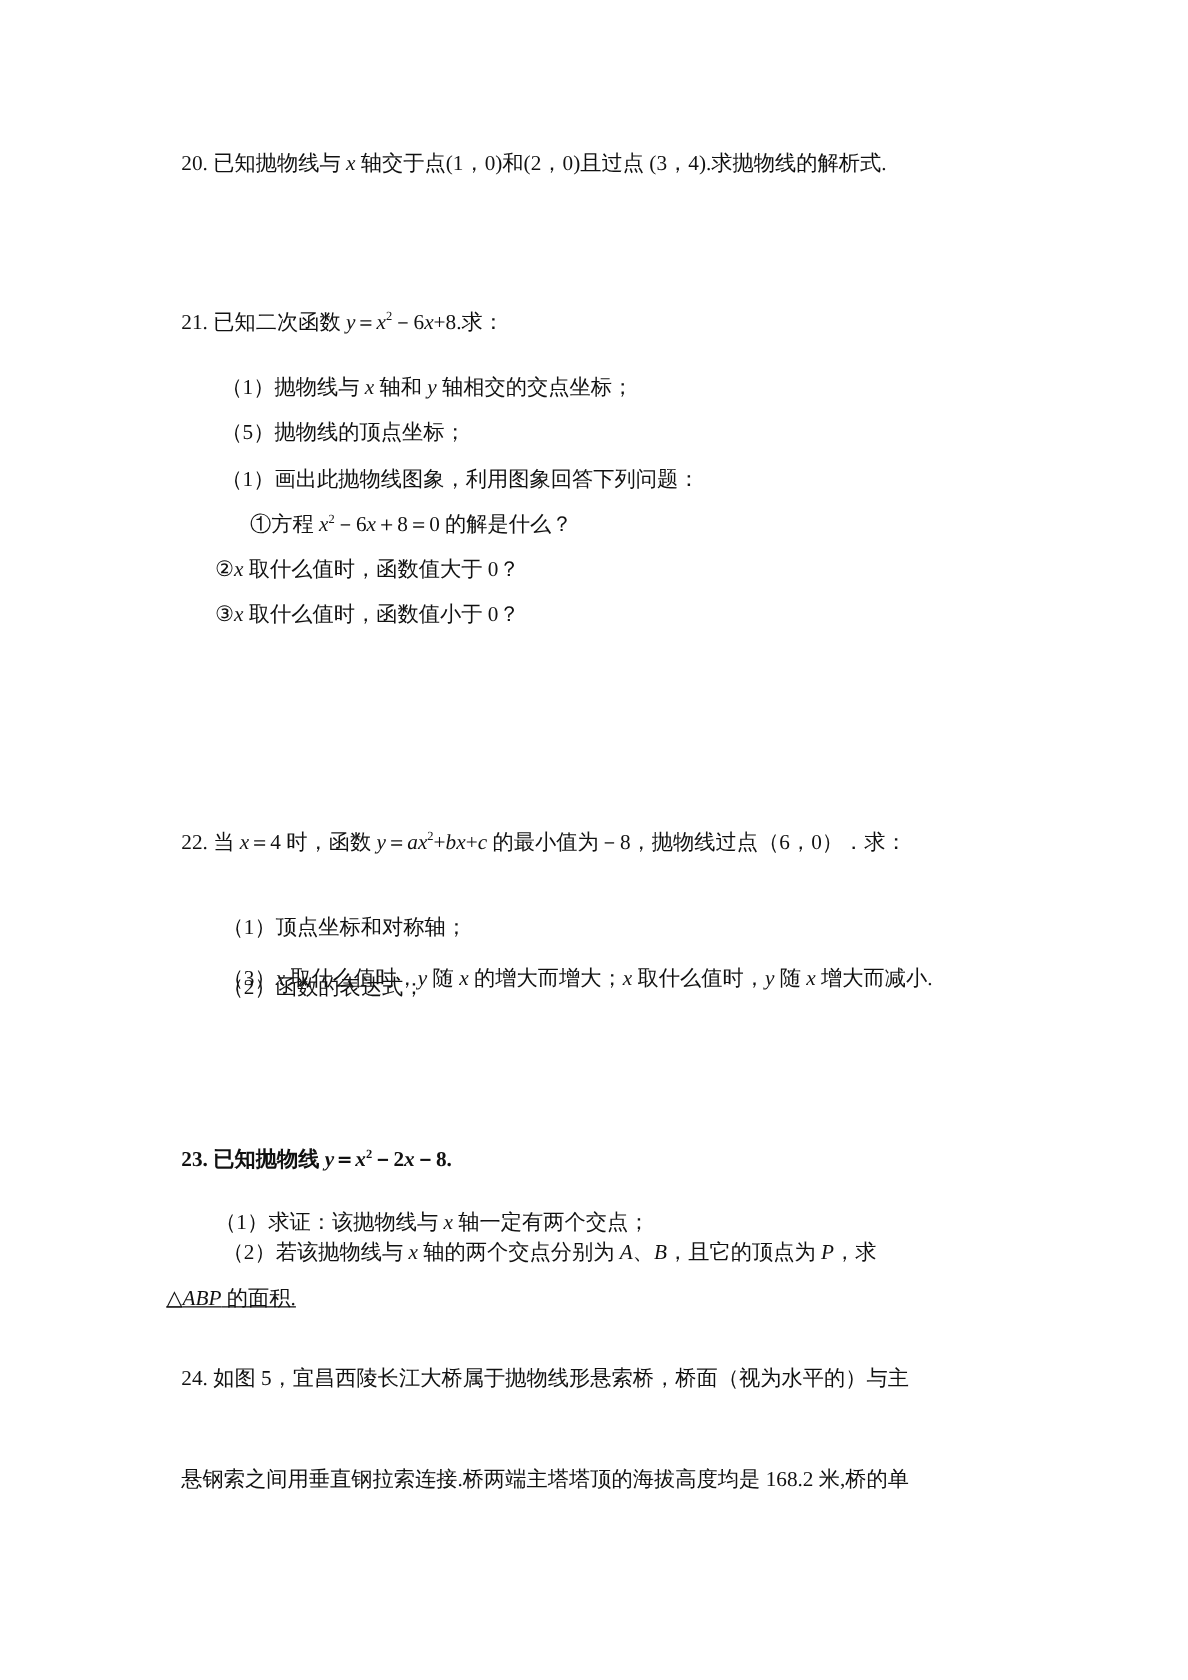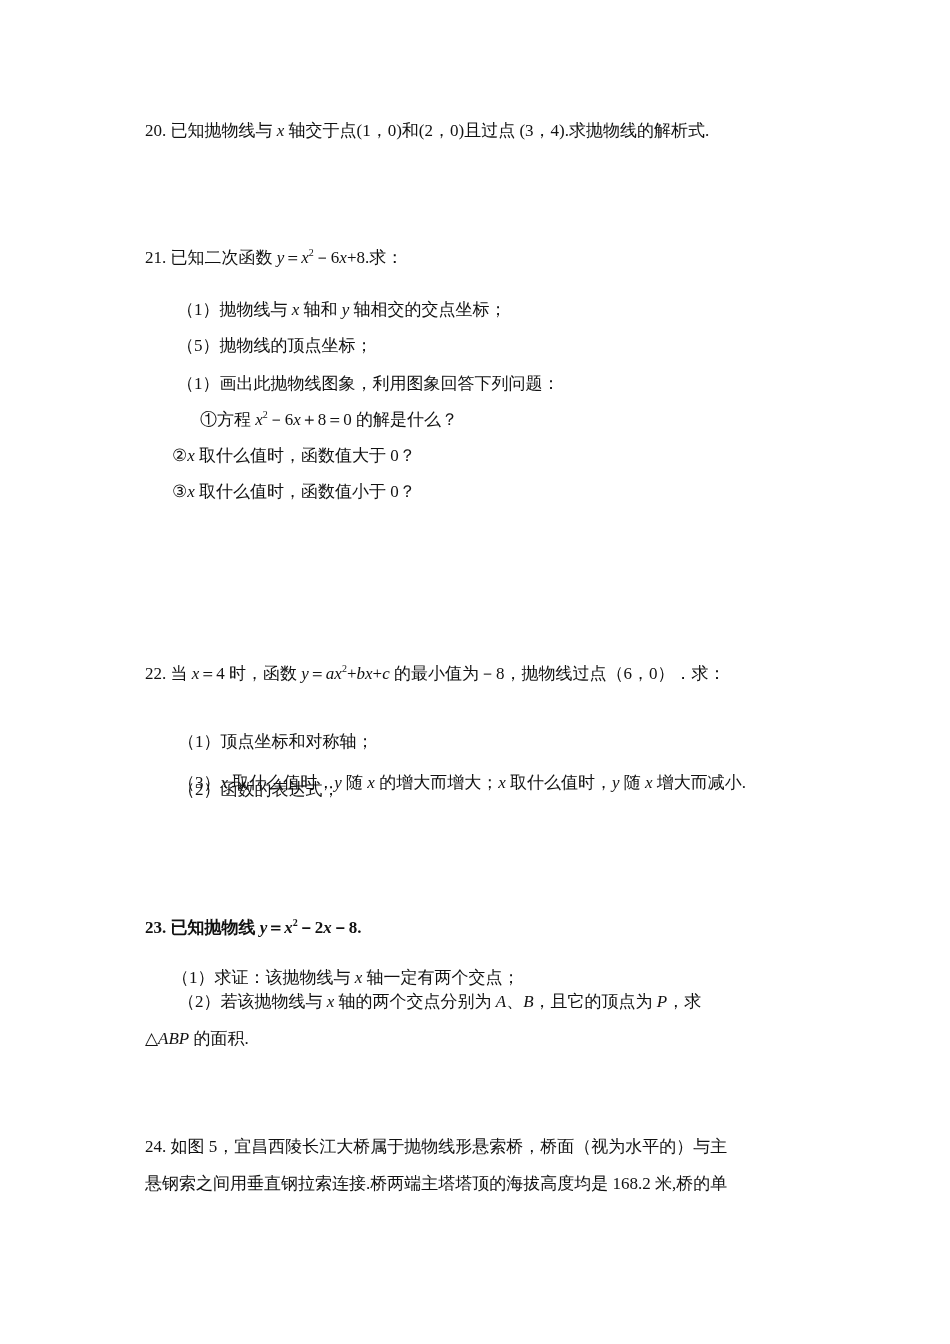--- a/index.html
+++ b/index.html
@@ -35,7 +35,7 @@
       <div class="line" style="top: 917px; left: 145px; font-weight: bold;">23. 已知抛物线 <i>y</i>＝<i>x</i><sup>2</sup>－2<i>x</i>－8.</div>
       <div class="line" style="top: 954px; left: 172px; margin-top: 13px;">（1）求证：该抛物线与 <i>x</i> 轴一定有两个交点；</div>
       <div class="line" style="top: 991px; left: 178px;">（2）若该抛物线与 <i>x</i> 轴的两个交点分别为 <i>A</i>、<i>B</i>，且它的顶点为 <i>P</i>，求</div>
-      <div class="line" style="top: 1028px; left: 145px;">△<i>ABP</i> 的面积.</div>
+      <div class="line" style="top: 1028px; left: 133px; text-decoration: underline;">△<i>ABP</i> 的面积.</div>
     </div>
     <div>
       <div class="line" style="top: 1136px; left: 145px;">24. 如图 5，宜昌西陵长江大桥属于抛物线形悬索桥，桥面（视为水平的）与主</div>

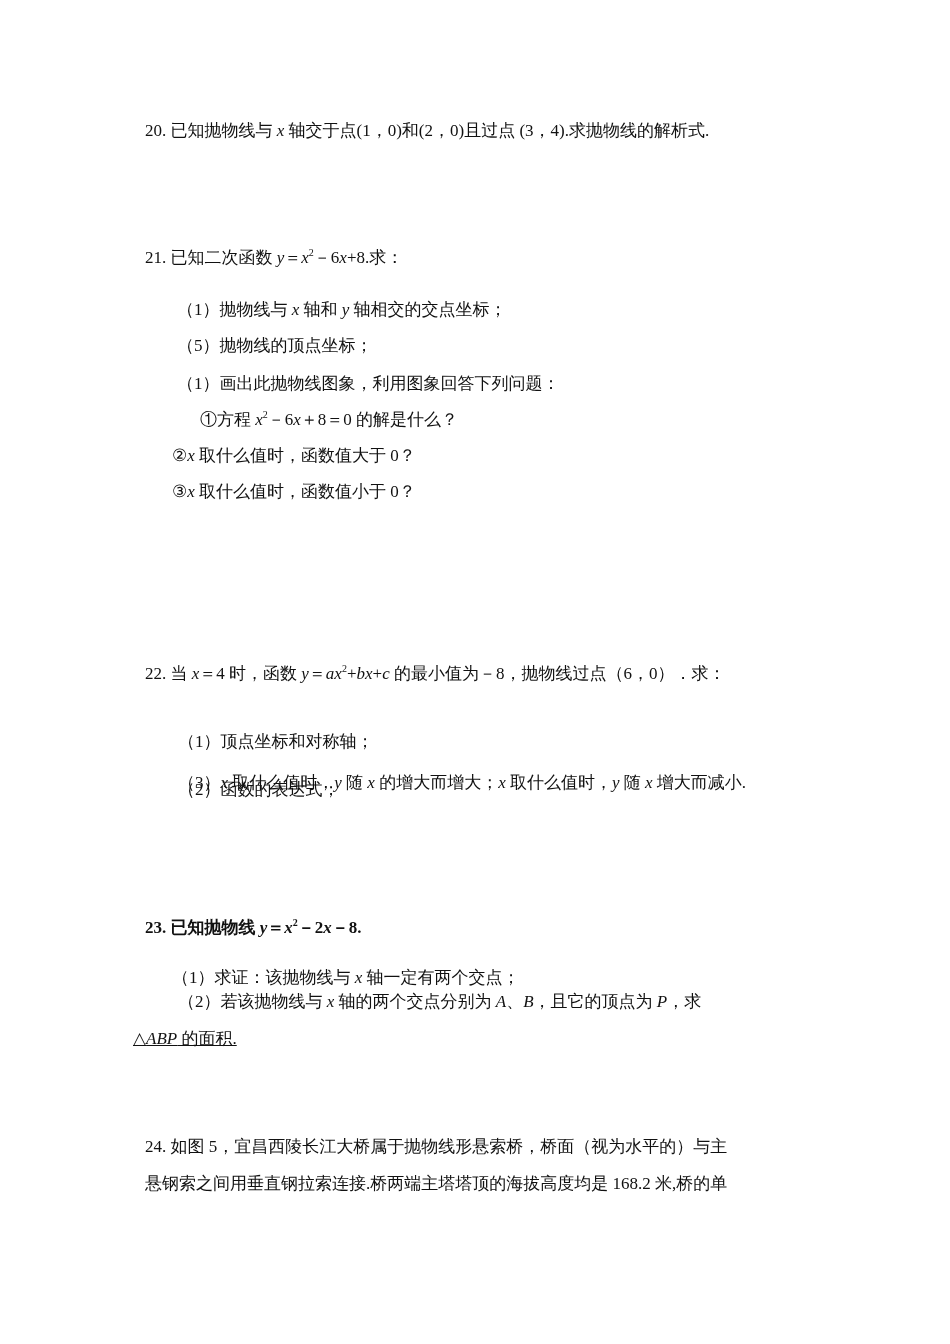--- a/index.html
+++ b/index.html
@@ -38,7 +38,7 @@
       <div class="line" style="top: 1028px; left: 133px; text-decoration: underline;">△<i>ABP</i> 的面积.</div>
     </div>
     <div>
-      <div class="line" style="top: 1136px; left: 145px;">24. 如图 5，宜昌西陵长江大桥属于抛物线形悬索桥，桥面（视为水平的）与主</div>
+      <div class="line" style="top: 1092px; left: 145px;">24. 如图 5，宜昌西陵长江大桥属于抛物线形悬索桥，桥面（视为水平的）与主</div>
       <div class="line" style="top: 1173px; left: 145px;">悬钢索之间用垂直钢拉索连接.桥两端主塔塔顶的海拔高度均是 168.2 米,桥的单</div>
     </div>
   </div>

